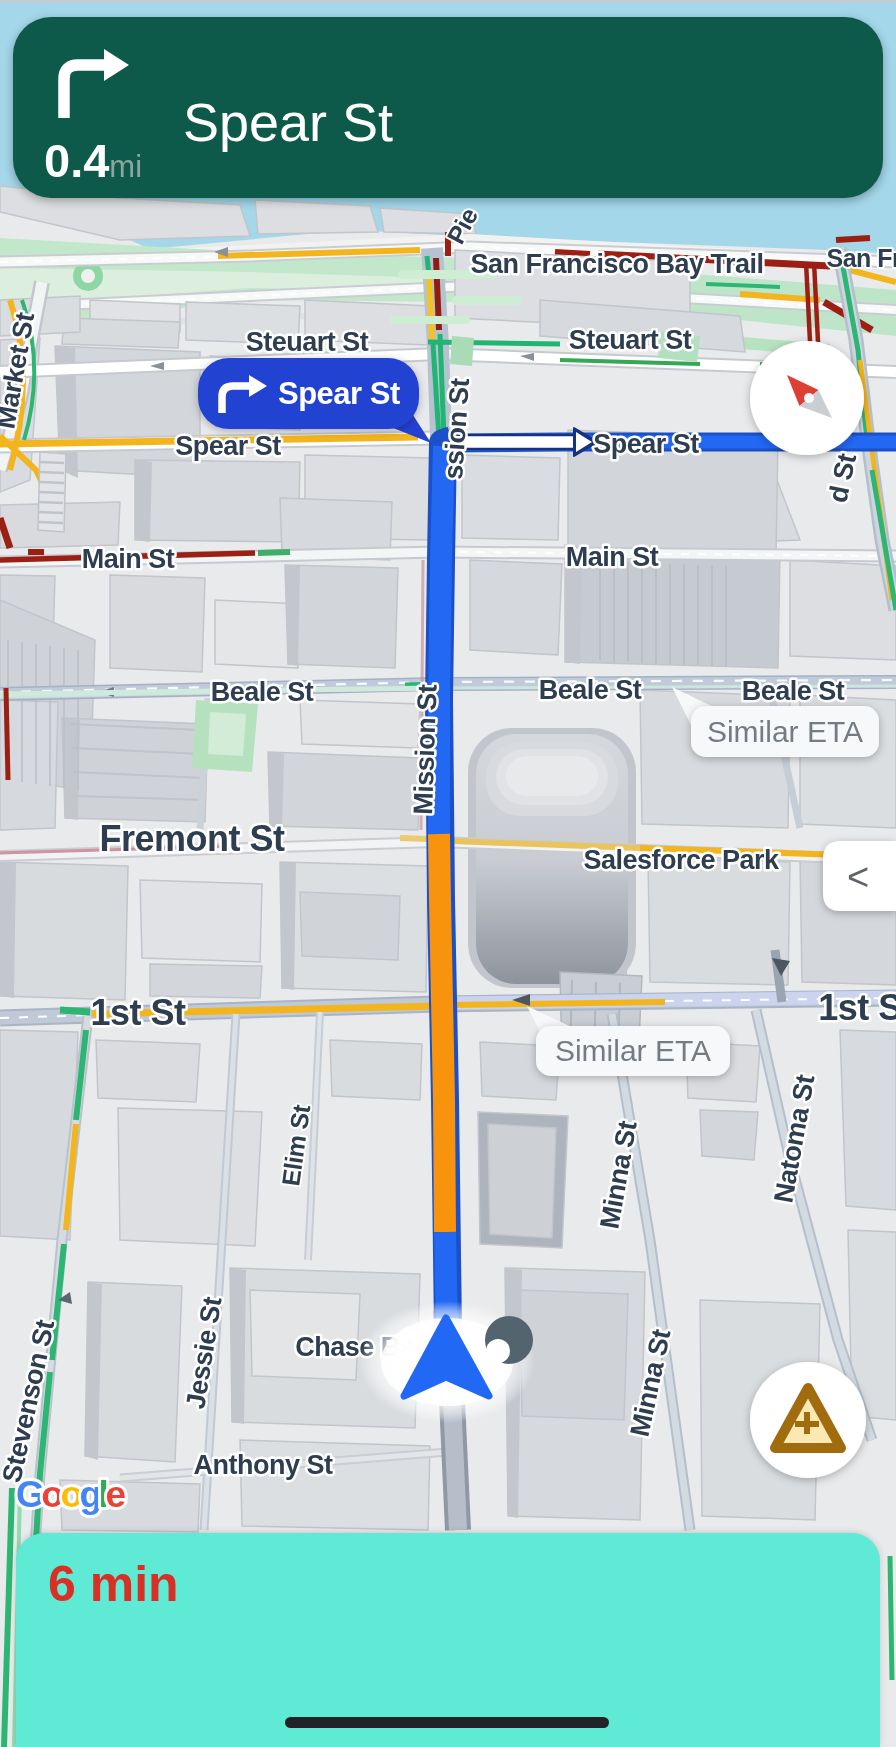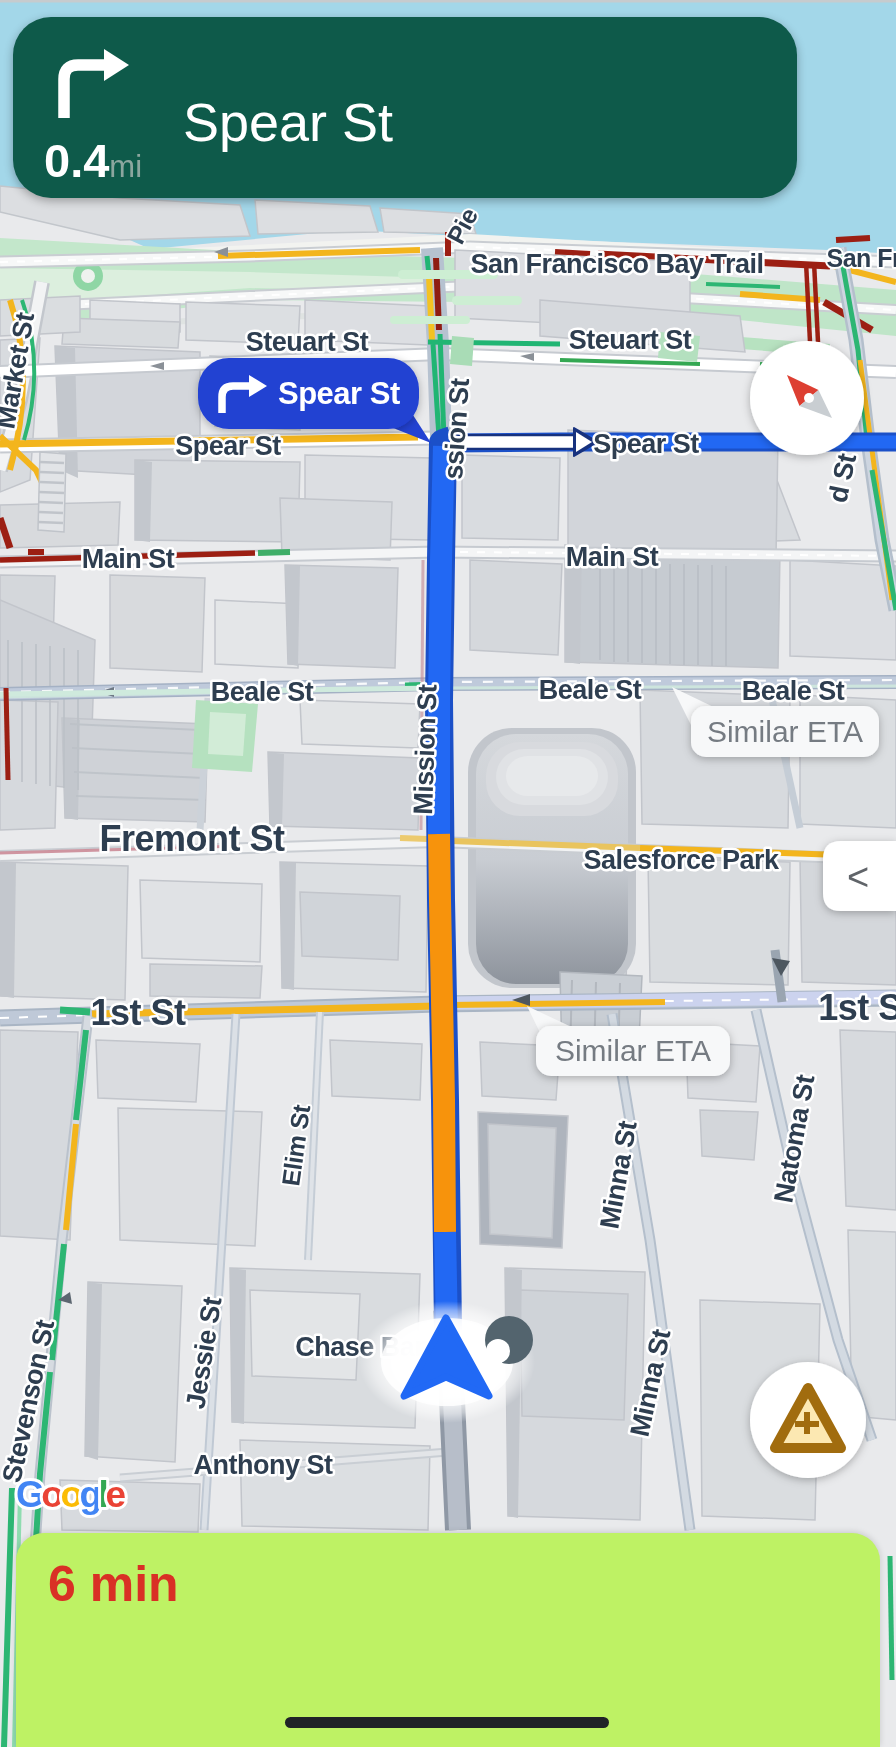--- a/index.html
+++ b/index.html
@@ -9,7 +9,7 @@
 .lbl{font-weight:bold;fill:#2e3e50;stroke:#ffffff;stroke-width:5px;paint-order:stroke;stroke-linejoin:round;font-size:27px;letter-spacing:-0.5px}
 .big{font-size:36px}
 .sm{font-size:25px;stroke-width:4px}
-#banner{position:absolute;left:13px;top:17px;width:784px;height:181px;background:#0e5a4a;border-radius:38px;z-index:10;box-shadow:0 3px 10px rgba(0,0,0,0.3)}
+#banner{position:absolute;left:13px;top:17px;width:870px;height:181px;background:#0e5a4a;border-radius:38px;z-index:10;box-shadow:0 3px 10px rgba(0,0,0,0.3)}
 #banner svg{position:absolute}
 #banner .dist{position:absolute;left:31px;top:116px;color:#fff;font-size:47px;font-weight:bold}
 #banner .unit{color:#8ca69f;font-size:31px;font-weight:normal}

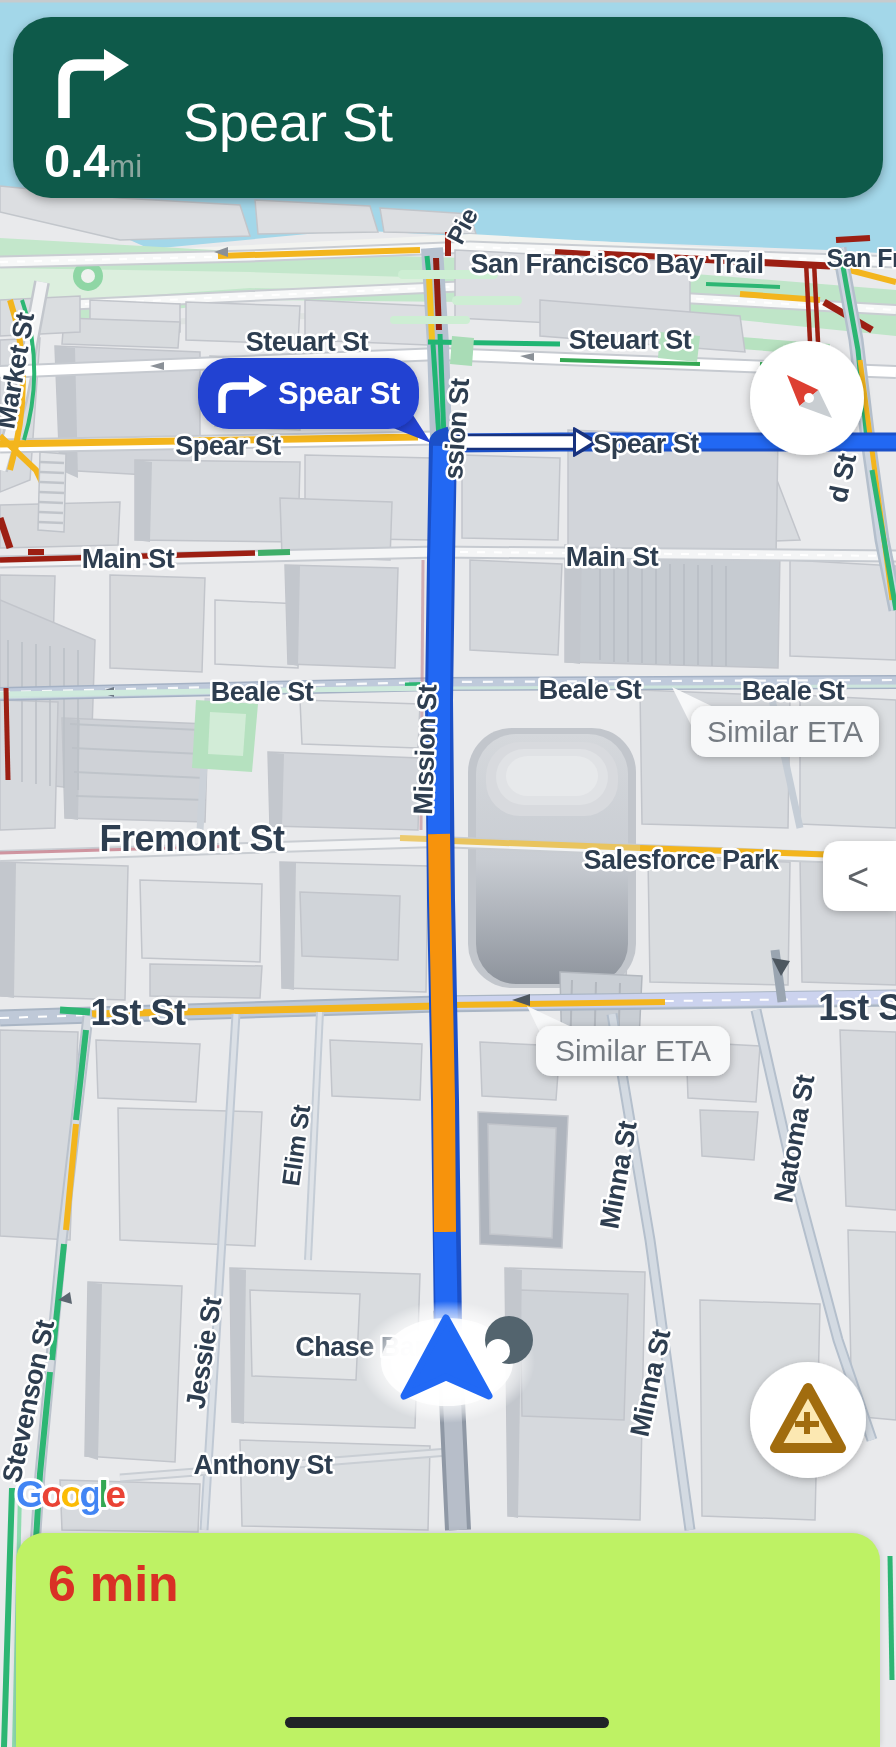--- a/index.html
+++ b/index.html
@@ -14,7 +14,7 @@
 #banner .dist{position:absolute;left:31px;top:116px;color:#fff;font-size:47px;font-weight:bold}
 #banner .unit{color:#8ca69f;font-size:31px;font-weight:normal}
 #banner .name{position:absolute;left:170px;top:74px;color:#fff;font-size:54px}
-#panel{position:absolute;left:16px;top:1533px;width:864px;height:214px;background:#bef264;border-radius:28px 28px 0 0;z-index:10;box-shadow:0 -1px 6px rgba(0,0,0,.15)}
+#panel{position:absolute;left:16px;top:1533px;width:864px;height:214px;background:#5eead4;border-radius:28px 28px 0 0;z-index:10;box-shadow:0 -1px 6px rgba(0,0,0,.15)}
 #panel .eta{position:absolute;left:32px;top:22px;color:#d93025;font-size:50px;font-weight:bold}
 #panel .sub{position:absolute;left:32px;top:99px;color:#3c4043;font-size:37px;letter-spacing:0.3px}
 #panel .bar{position:absolute;left:269px;top:184px;width:324px;height:11px;border-radius:6px;background:#202327}

